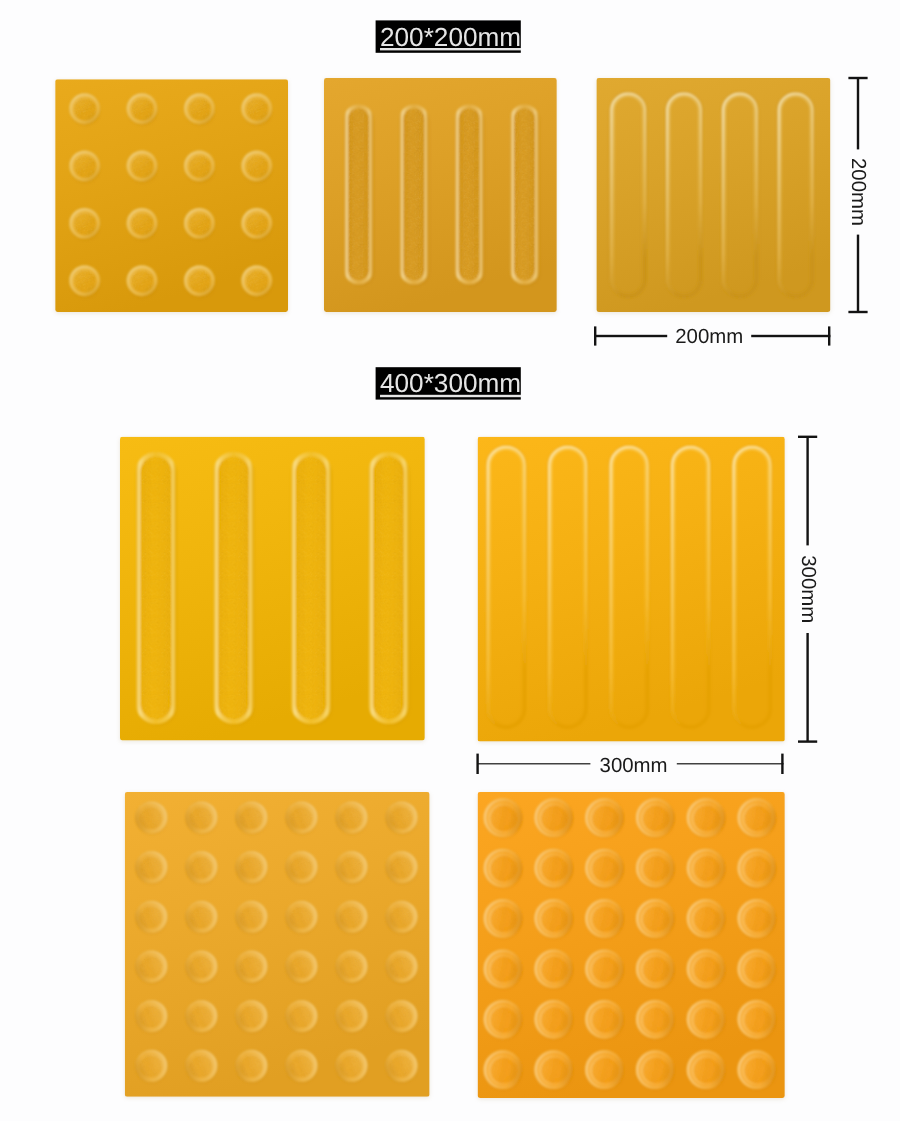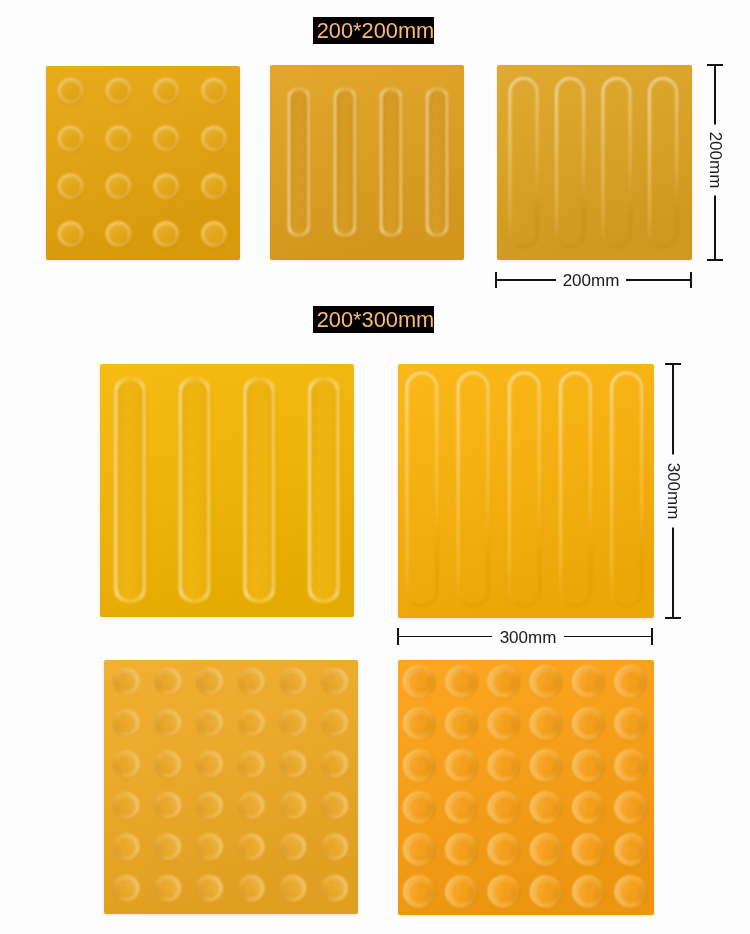--- a/index.html
+++ b/index.html
@@ -11,10 +11,11 @@
   }
   .stage{position:absolute;left:0;top:0;width:750px;height:934px;}
   .badge{
-    position:absolute;background:#000;color:#fdba74;opacity:0.999;
+    position:absolute;background:#000;color:#e5e5e5;opacity:0.999;
     font-size:21.8px;line-height:27px;height:27px;
     padding:0;text-indent:4px;white-space:nowrap;font-weight:400;
     text-align:center;
+    text-decoration:underline;
   }
   .tile{position:absolute;display:block;
         filter:drop-shadow(0.5px 1.5px 1.6px rgba(140,110,40,0.16));}

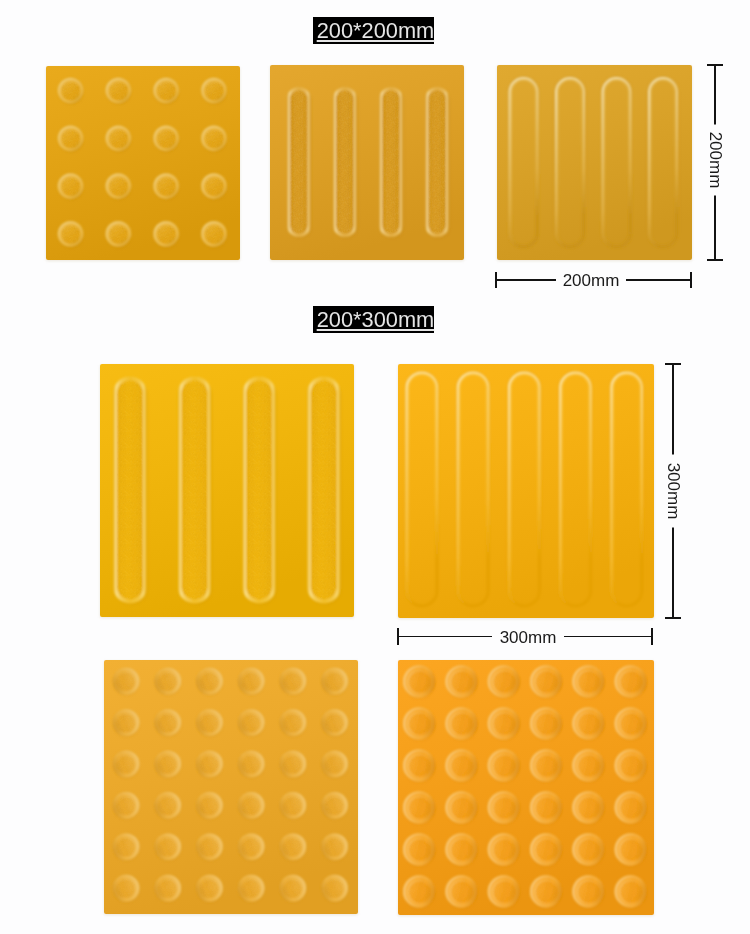--- a/index.html
+++ b/index.html
@@ -30,7 +30,7 @@
 <div class="stage">
 
   <div class="badge" style="left:312.7px;top:16.6px;width:121.3px;">200*200mm</div>
-  <div class="badge" style="left:312.7px;top:305.8px;width:121.3px;">200*300mm</div>
+  <div class="badge" style="left:312.7px;top:305.8px;width:121.3px;">400*300mm</div>
 
   <div id="tile-0" class="tile" style="left:46px;top:66px;width:194px;height:194px;"><svg width="194" height="194" viewBox="0 0 194 194" xmlns="http://www.w3.org/2000/svg">
         <defs>

